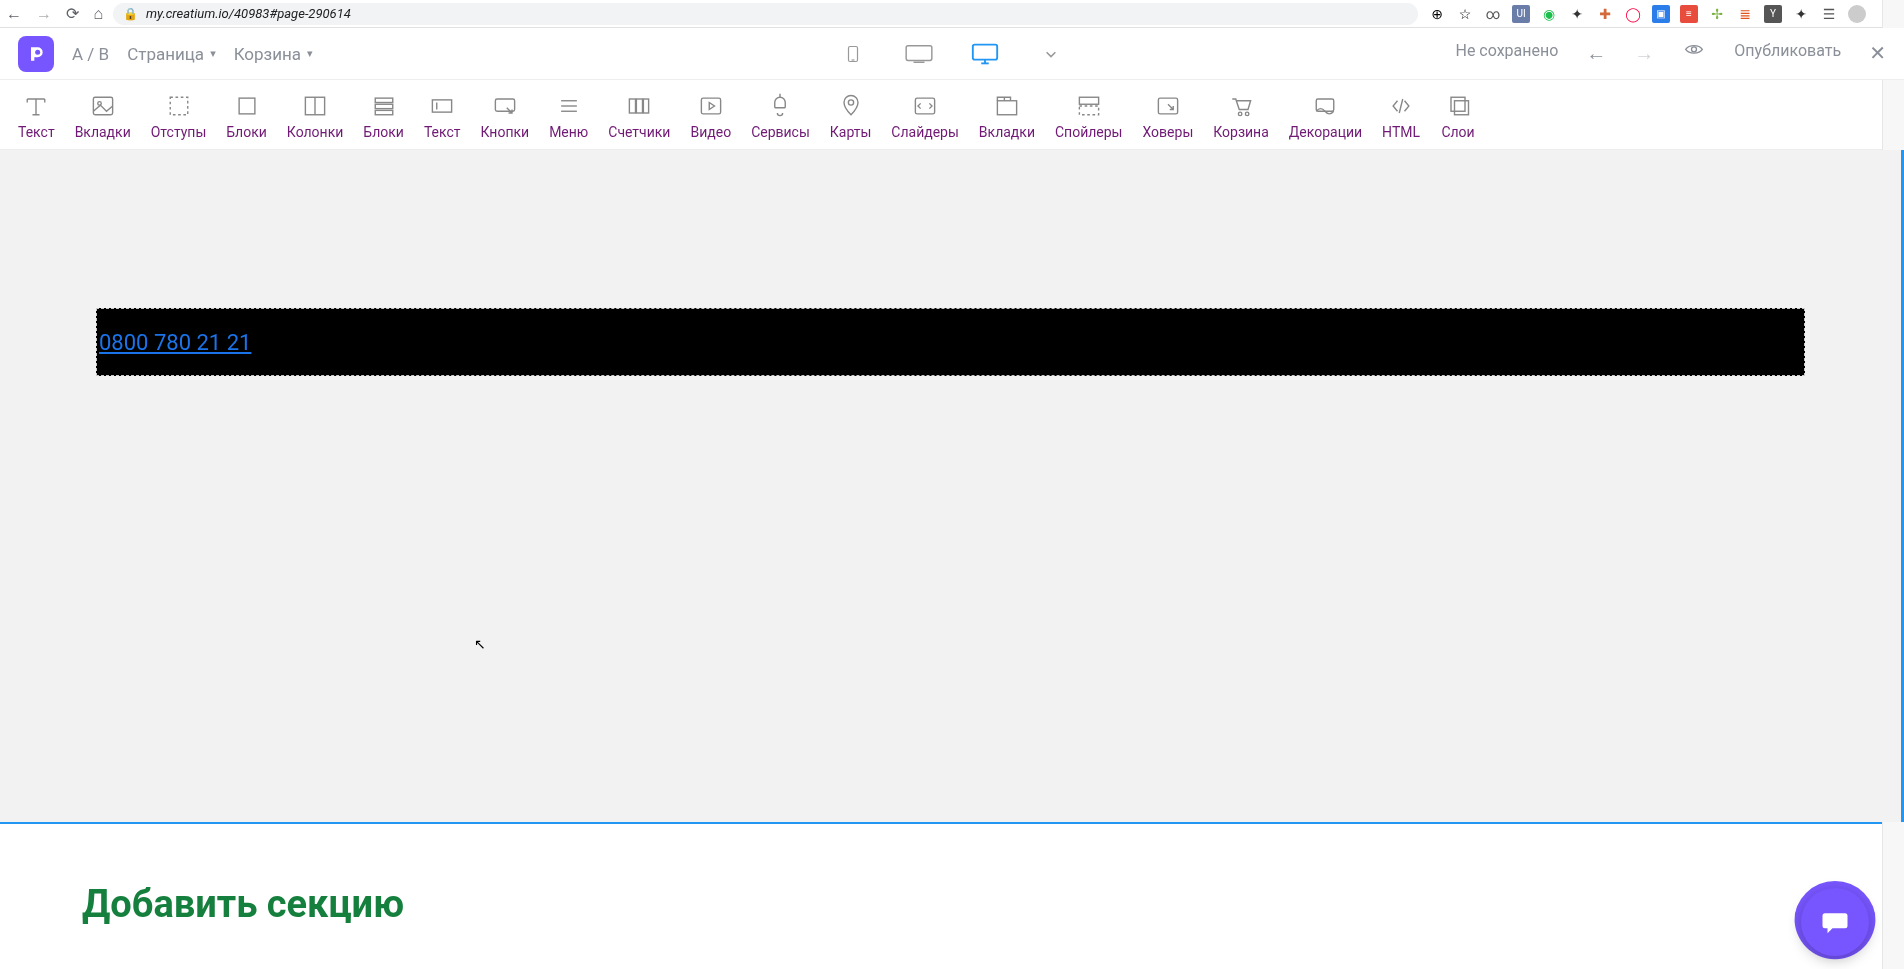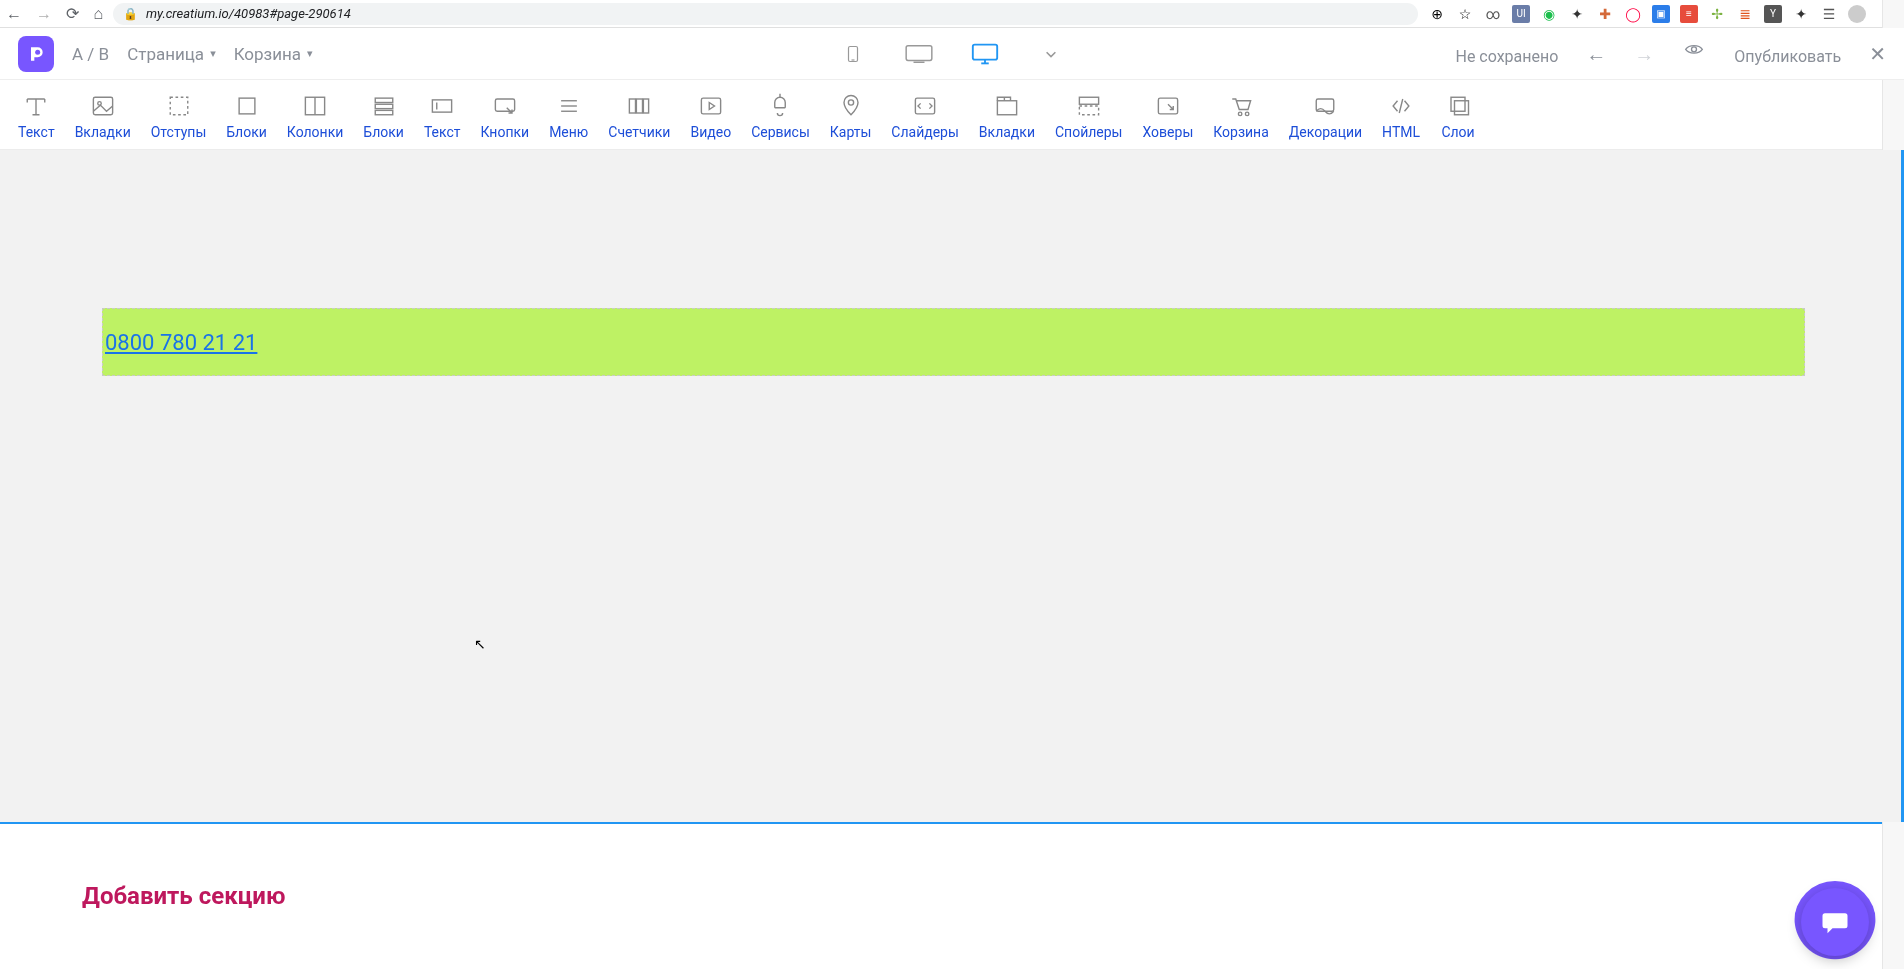--- a/index.html
+++ b/index.html
@@ -25,7 +25,7 @@
   .dev-icon { width: 30px; height: 24px; display: flex; align-items: center; justify-content: center; }
   .dev-icon svg { display: block; }
   .dev-sel svg rect, .dev-sel svg line { stroke: #2196f3 !important; }
-  .hdr-right { position: absolute; right: 18px; display: flex; align-items: flex-end; gap: 28px; color: #8a8f98; }
+  .hdr-right { position: absolute; right: 18px; display: flex; align-items: flex-start; gap: 28px; color: #8a8f98; }
   .hdr-right .txt { font-size: 16px; }
   .hdr-right .ico { font-size: 20px; }
 

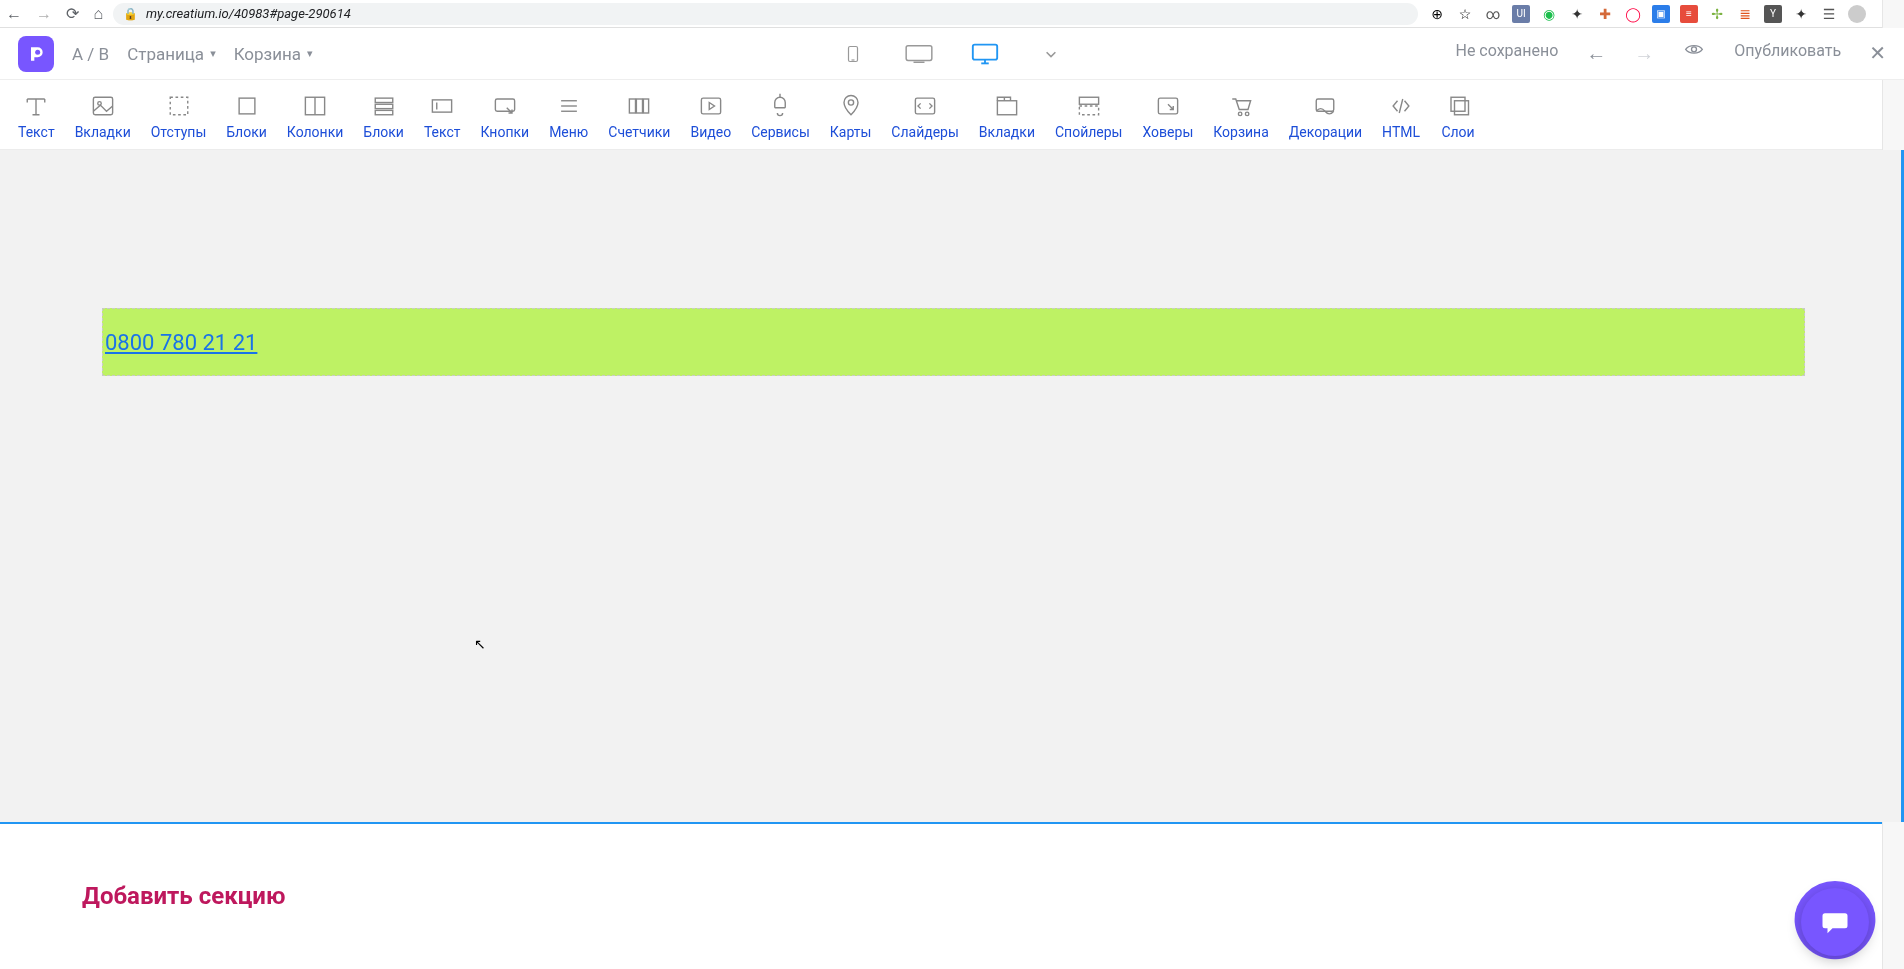--- a/index.html
+++ b/index.html
@@ -33,7 +33,7 @@
   .tool-row { height: 70px; background: #fff; display: flex; align-items: center; padding: 2px 8px 0 8px; gap: 0; border-bottom: 1px solid #ececec; }
   .tool { display: flex; flex-direction: column; align-items: center; justify-content: center; gap: 4px; padding: 0 10px; color: #5f6368; cursor: pointer; min-width: 56px; }
   .tool svg { width: 30px; height: 28px; stroke: #888; fill: none; stroke-width: 1.6; }
-  .tool span { font-size: 14px; color: #1d4ed8; }
+  .tool span { font-size: 14px; color: #701a75; }
 
   
   .canvas { position: relative; height: 672px; background: #f2f2f2; border-right: 3px solid #2196f3; }

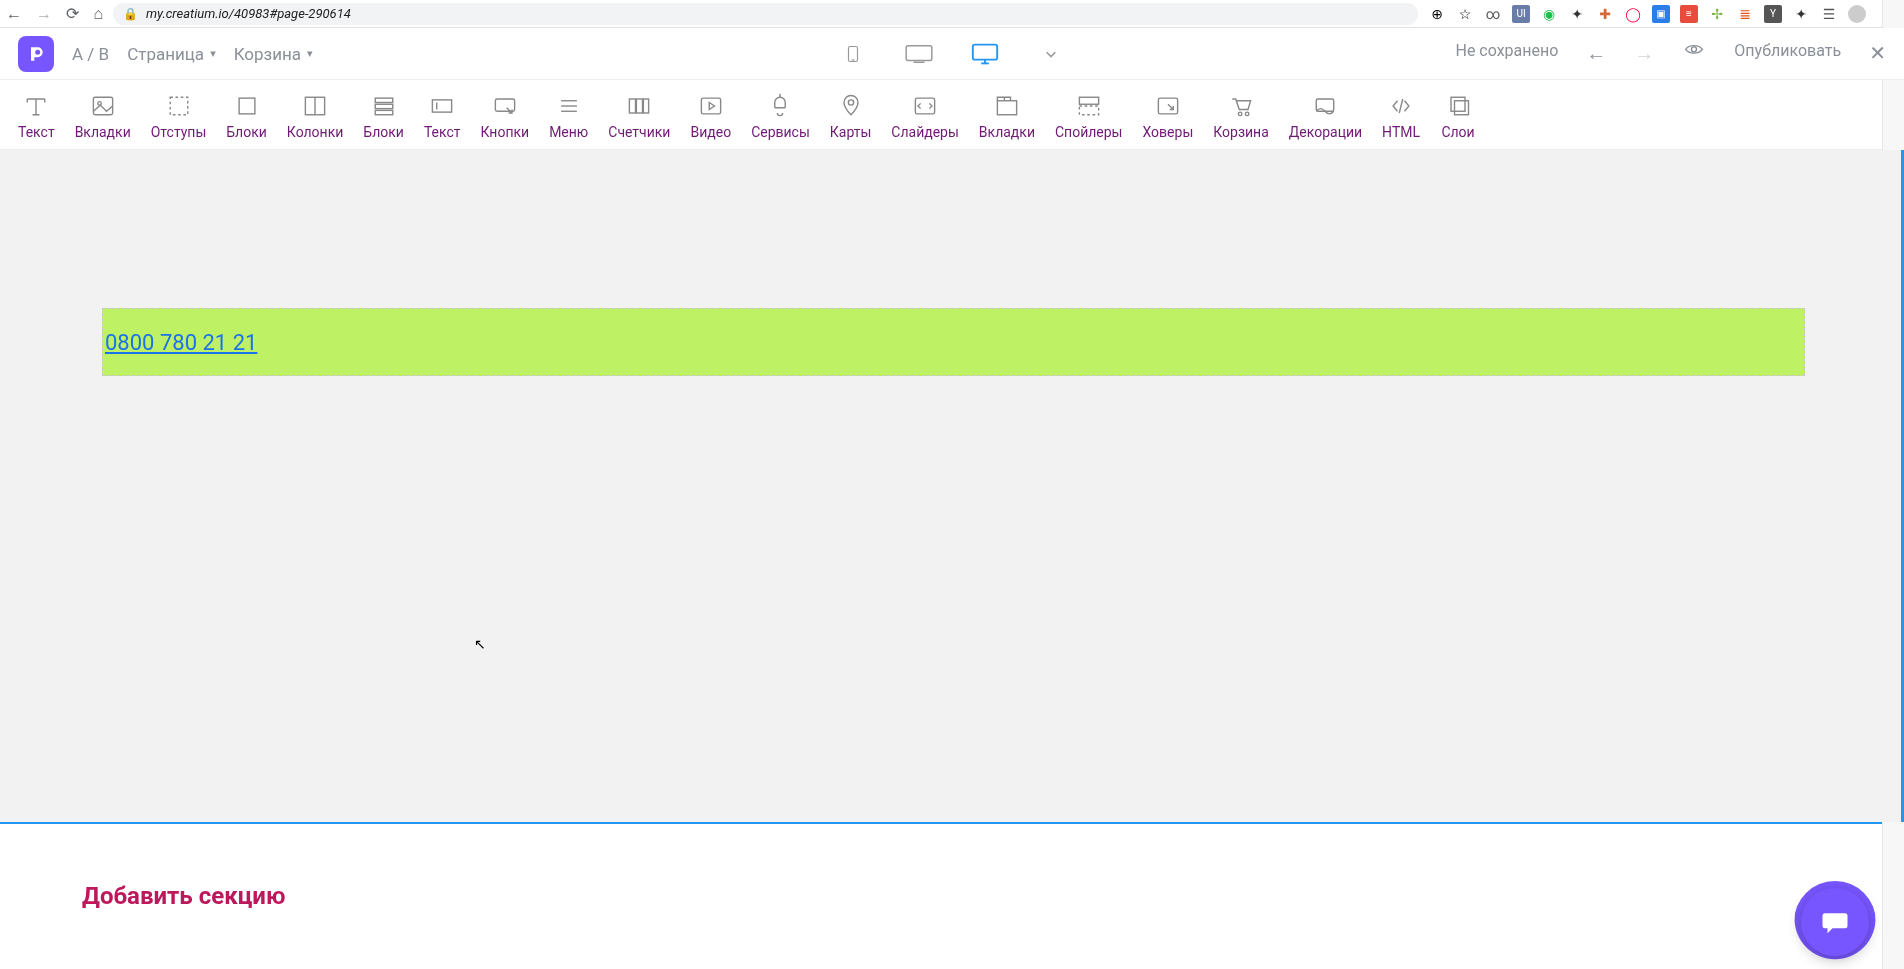--- a/index.html
+++ b/index.html
@@ -37,7 +37,7 @@
 
   
   .canvas { position: relative; height: 672px; background: #f2f2f2; border-right: 3px solid #2196f3; }
-  .section-box { position: absolute; left: 102px; top: 158px; right: 96px; height: 68px; border: 1px dashed #c9c9c9; display: flex; align-items: center; padding-left: 2px; background: #bef264; }
+  .section-box { position: absolute; left: 96px; top: 158px; right: 96px; height: 68px; border: 1px dashed #c9c9c9; display: flex; align-items: center; padding-left: 2px; background: #000000; }
   .phone-link { color: #1a73e8; text-decoration: underline; font-size: 22px; }
   .cursor-arrow { position: absolute; left: 474px; top: 486px; font-size: 14px; color: #000; }
 

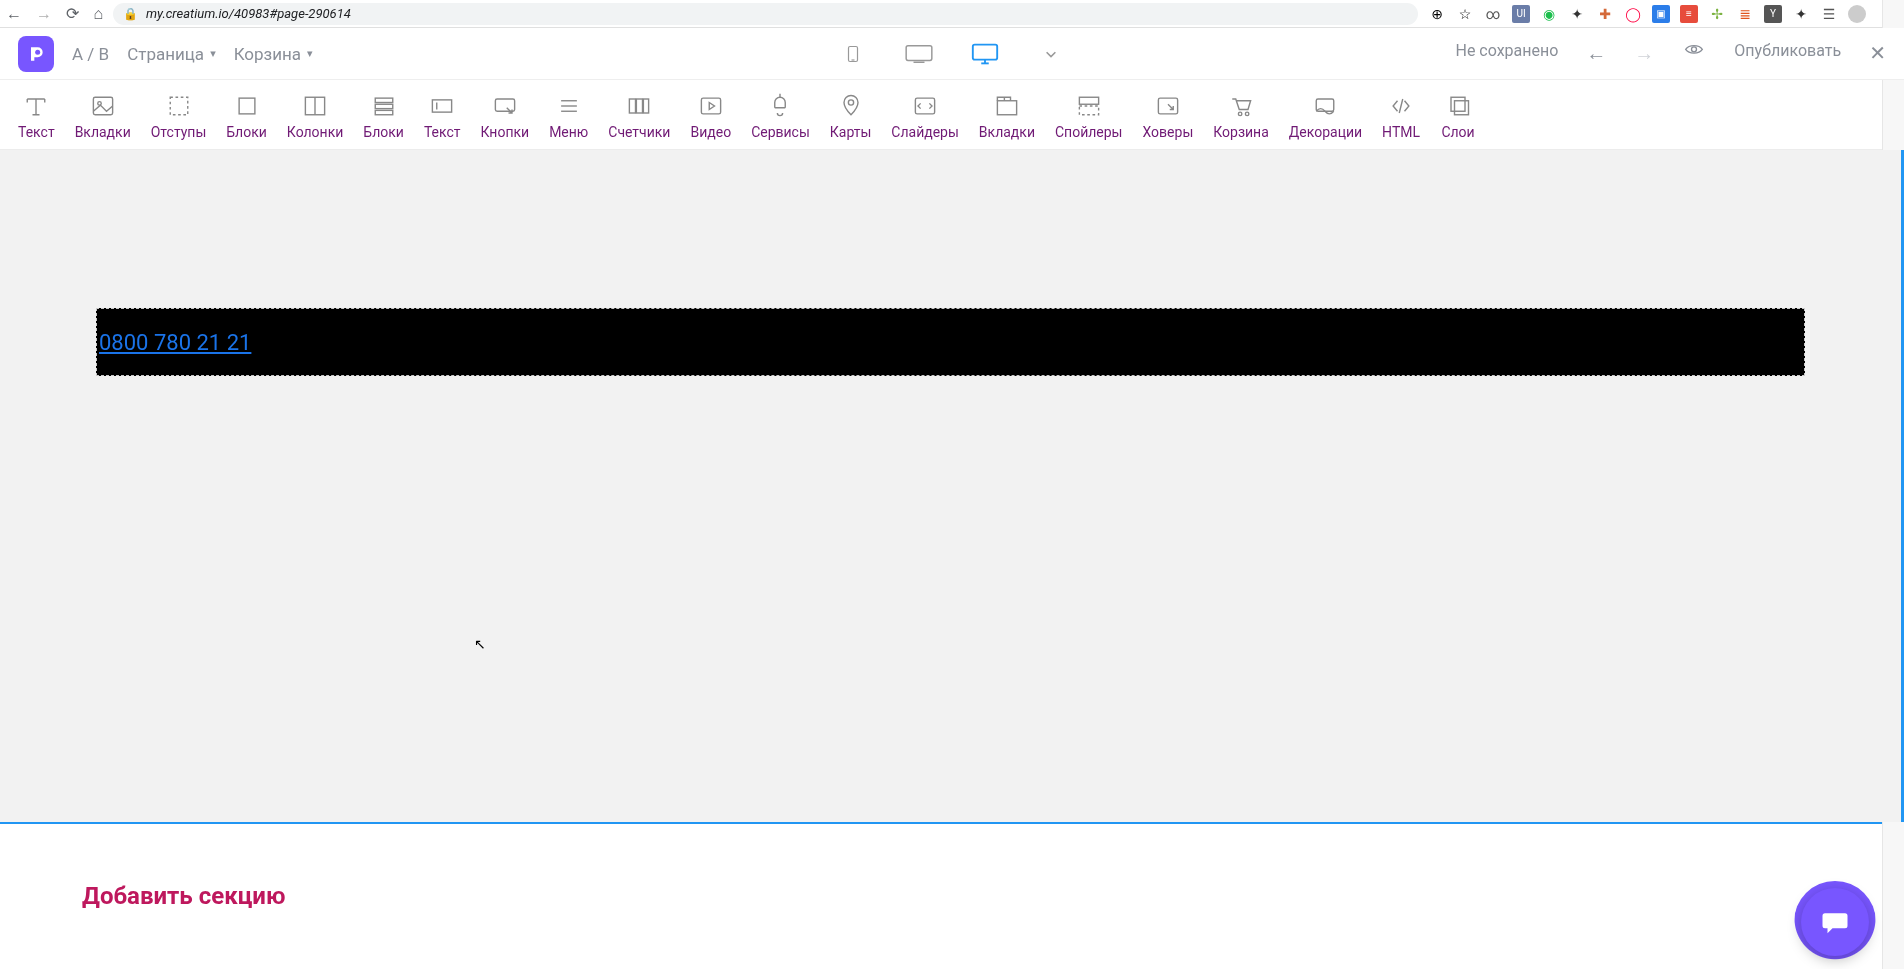--- a/index.html
+++ b/index.html
@@ -43,7 +43,7 @@
 
   
   .add-sec-wrap { border-top: 2px solid #2196f3; padding: 58px 82px 0; background: #fff; }
-  .add-sec { font-size: 24px; font-weight: 700; color: #be185d; }
+  .add-sec { font-size: 38px; font-weight: 700; color: #15803d; }
 
   
   .chat { position: absolute; right: 28px; bottom: 6px; width: 82px; height: 82px; border-radius: 50%; background: radial-gradient(circle at 50% 46%, #7856ff 40px, rgba(120,86,255,0) 41px); display: flex; align-items: center; justify-content: center; }

